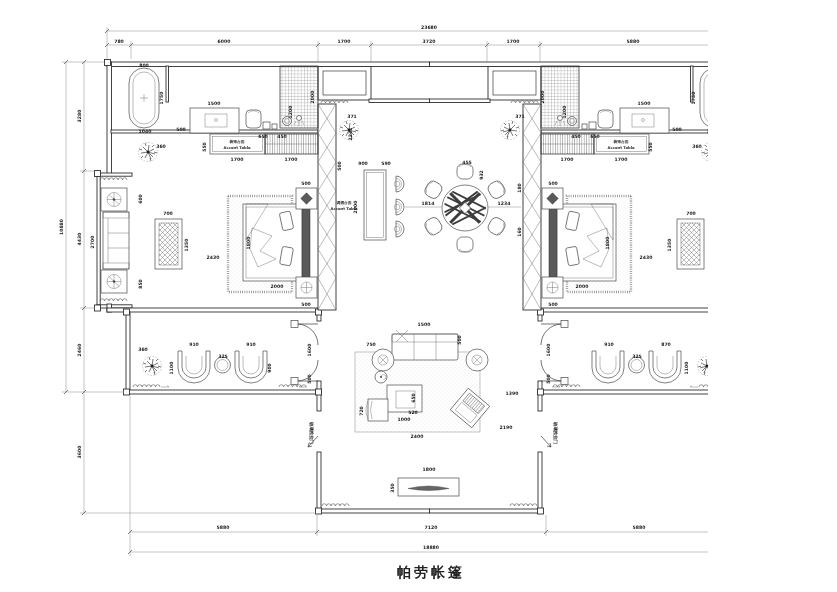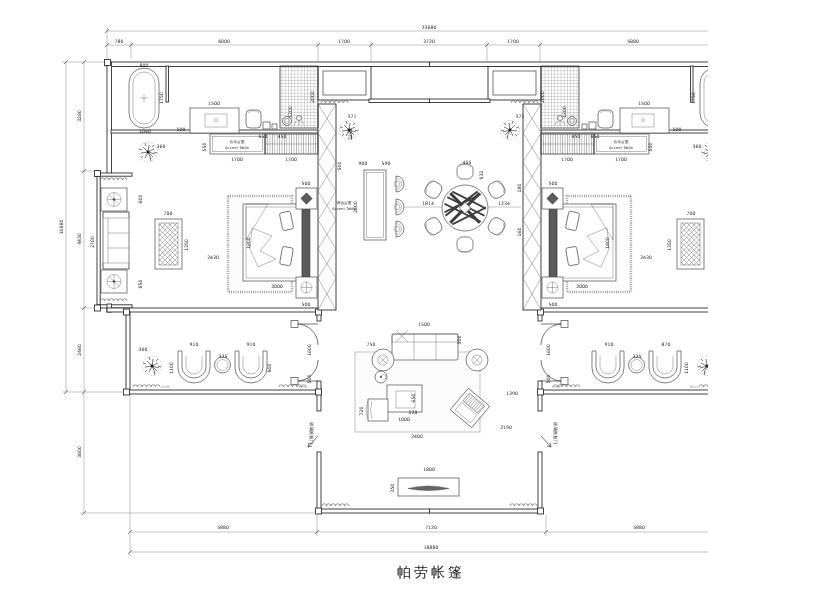--- a/index.html
+++ b/index.html
@@ -4,7 +4,7 @@
 <style>
   html,body{margin:0;padding:0;background:#ffffff;}
   #stage{position:relative;width:708px;height:592px;background:#ffffff;overflow:hidden;
-         font-family:"DejaVu Sans",sans-serif;}
+         font-family:"DejaVu Sans",sans-serif;font-weight:bold;}
   svg{display:block;}
   .w   {fill:#ffffff;stroke:#2f2f2f;stroke-width:0.9;}
   .post{fill:#ffffff;stroke:#2f2f2f;stroke-width:0.9;}

